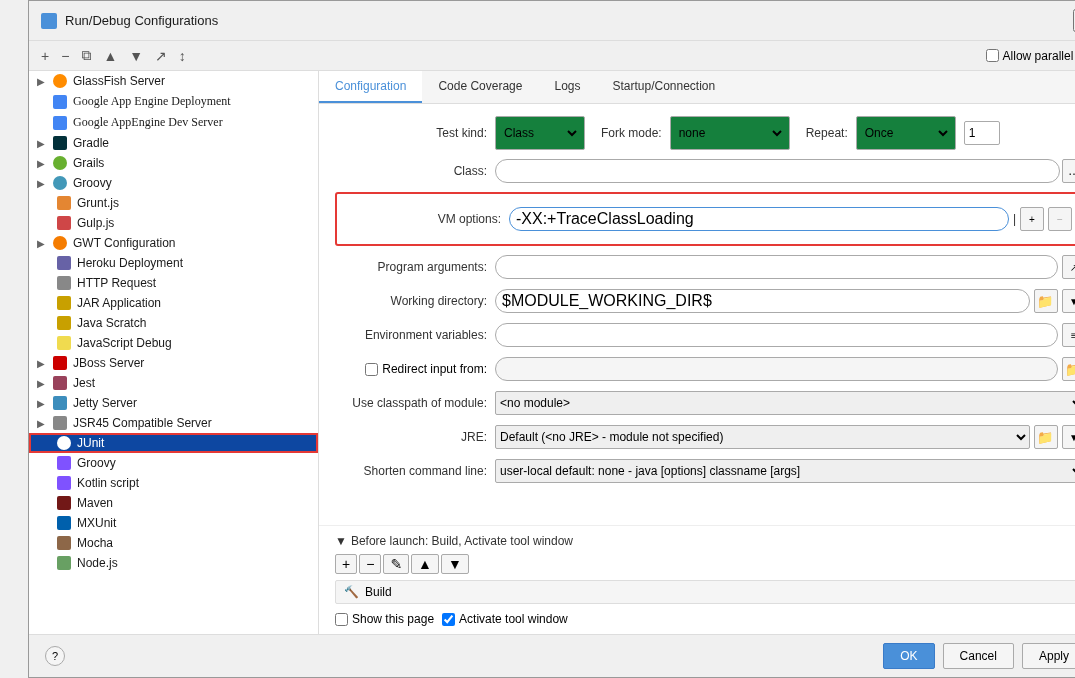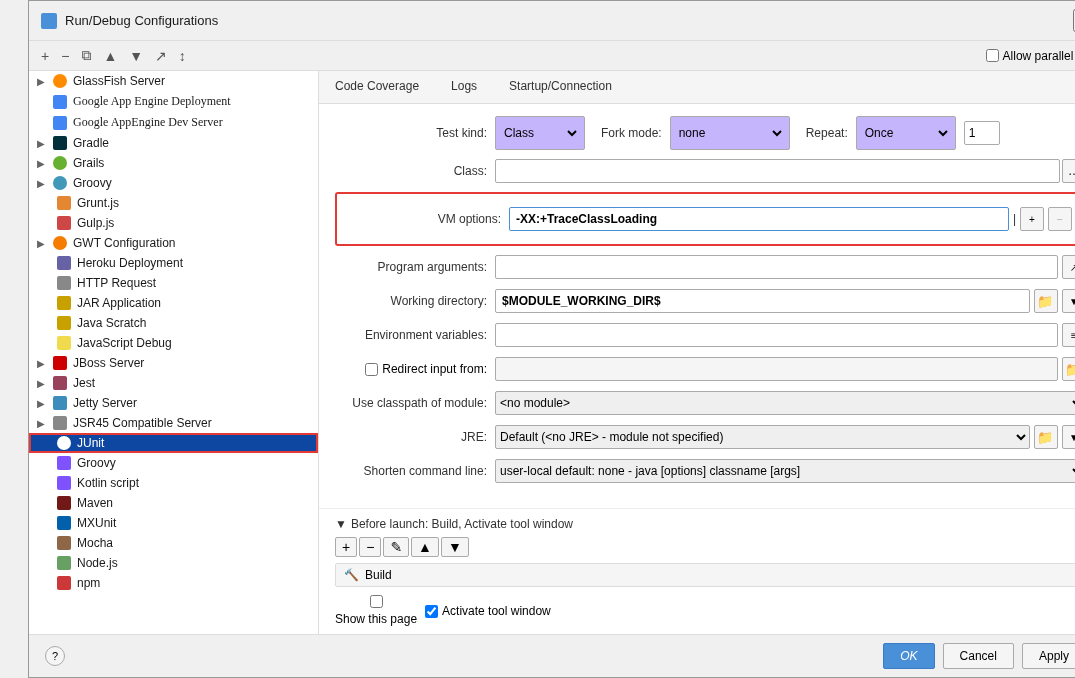--- a/index.html
+++ b/index.html
@@ -268,6 +268,9 @@
     <div class="right-panel">
 
       <div class="tabs">
+        <div class="tab active">
+          <span>Configuration</span>
+        </div>
         <div class="tab">
           <span>Code Coverage</span>
         </div>

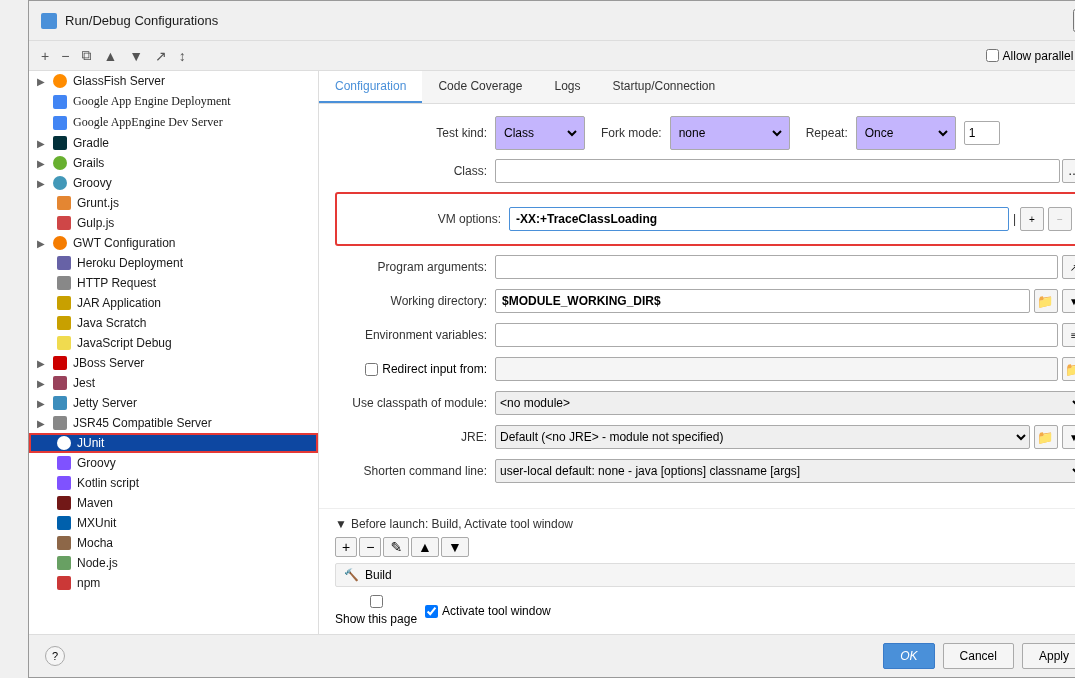--- a/index.html
+++ b/index.html
@@ -69,7 +69,7 @@
     .form-label { width: 160px; flex-shrink: 0; font-size: 12px; color: #333; text-align: right; padding-right: 8px; }
     .form-control { flex: 1; display: flex; align-items: center; gap: 4px; }
 
-    .select-box { height: 32px; border: 1px solid #aaa; background: #c4b5fd; font-size: 12px; padding: 16px 4px; cursor: pointer; border-radius: 2px; display: flex; align-items: center; justify-content: space-between; }
+    .select-box { height: 32px; border: 1px solid #aaa; background: #15803d; font-size: 12px; padding: 16px 4px; cursor: pointer; border-radius: 2px; display: flex; align-items: center; justify-content: space-between; }
     .select-box select { border: none; background: transparent; font-size: 12px; outline: none; width: 100%; }
 
     .select-sm { width: 90px; }

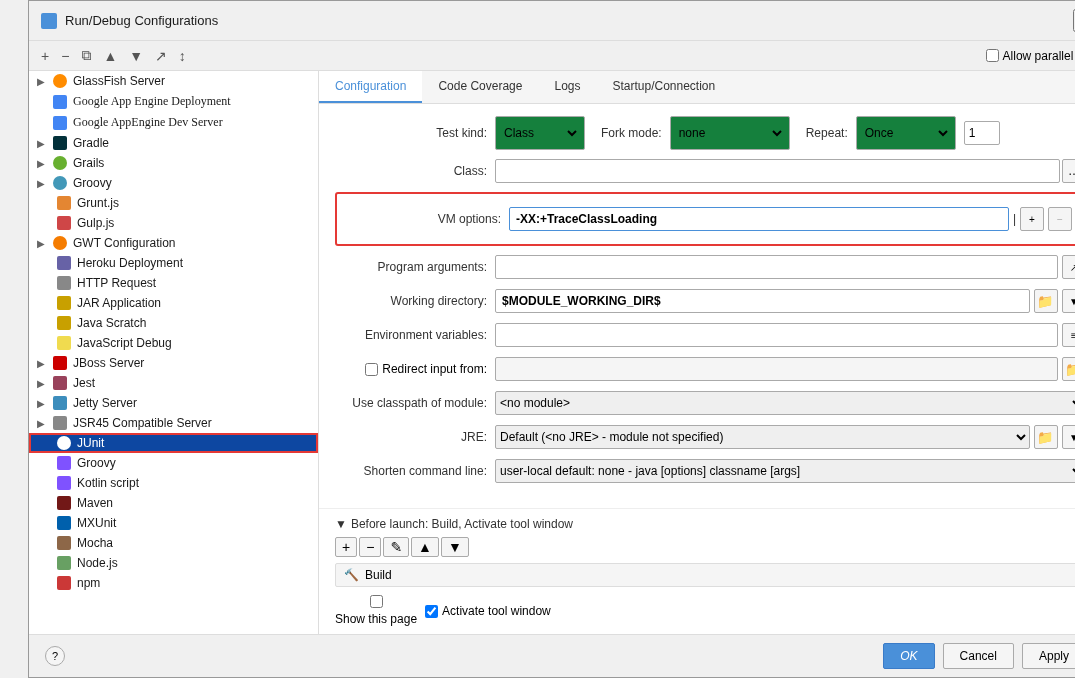--- a/index.html
+++ b/index.html
@@ -75,7 +75,7 @@
     .select-sm { width: 90px; }
     .select-md { width: 120px; }
 
-    .input-text { height: 24px; border: 1px solid #aaa; background: #fff; font-size: 12px; padding: 0 6px; border-radius: 2px; flex: 1; outline: none; font-weight: bold; }
+    .input-text { height: 24px; border: 1px solid #aaa; background: #fff; font-size: 16px; padding: 0 6px; border-radius: 12px; flex: 1; outline: none; }
 
     .input-with-btn { display: flex; flex: 1; gap: 2px; }
     .btn-dots { height: 24px; width: 24px; border: 1px solid #aaa; background: #f5f5f5; cursor: pointer; font-size: 12px; display: flex; align-items: center; justify-content: center; border-radius: 2px; }

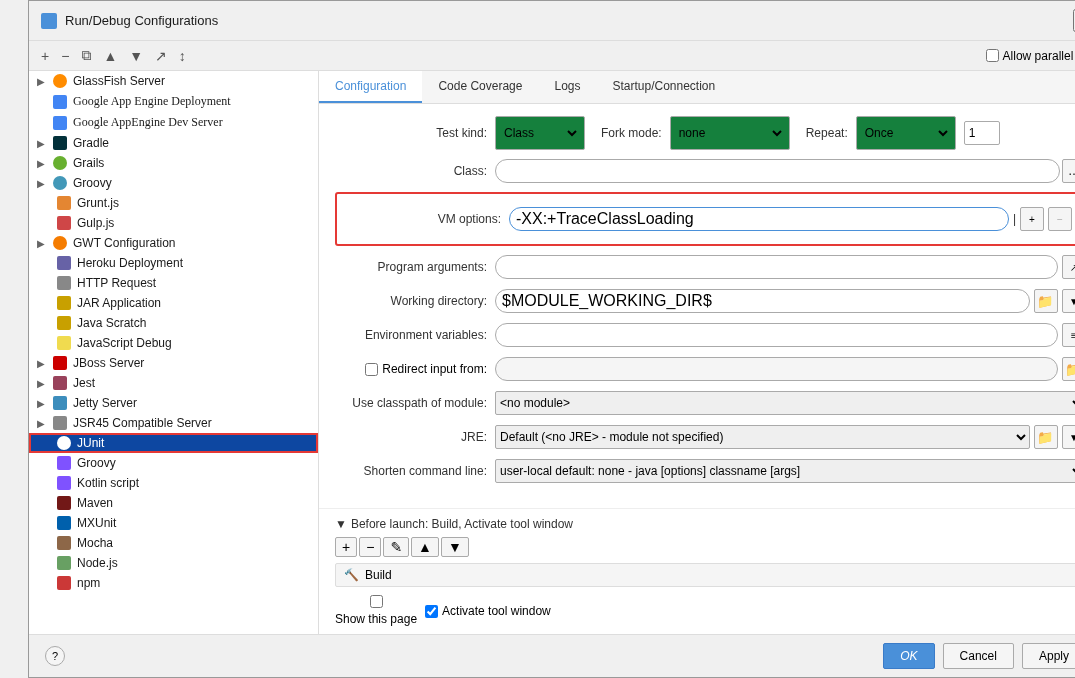--- a/index.html
+++ b/index.html
@@ -257,11 +257,6 @@
         <span style="width:10px"></span>
         <span class="item-icon icon-nodejs"></span>
         <span>Node.js</span>
-      </div>
-      <div class="sidebar-item">
-        <span style="width:10px"></span>
-        <span class="item-icon icon-npm"></span>
-        <span>npm</span>
       </div>
     </div>
 

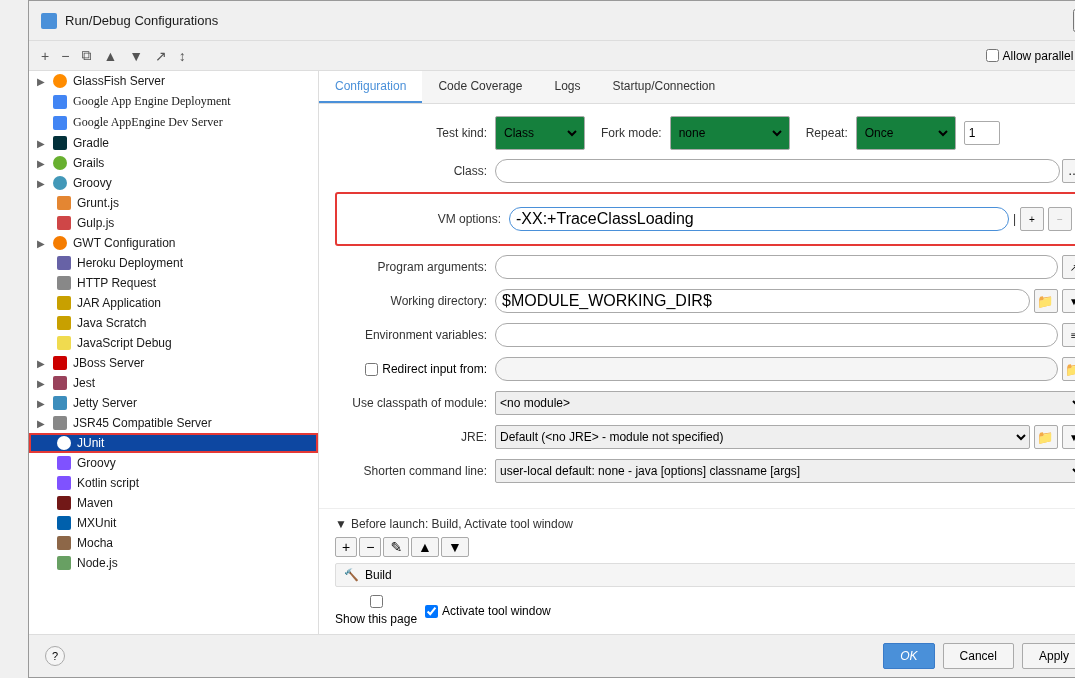--- a/index.html
+++ b/index.html
@@ -416,7 +416,7 @@
           <span>Build</span>
         </div>
         <div class="show-page-row">
-          <label style="display:flex; align-items:center; gap:4px;flex-direction:column;">
+          <label style="display:flex; align-items:center; gap:4px;">
             <input type="checkbox" style="">
             <span>Show this page</span>
           </label>

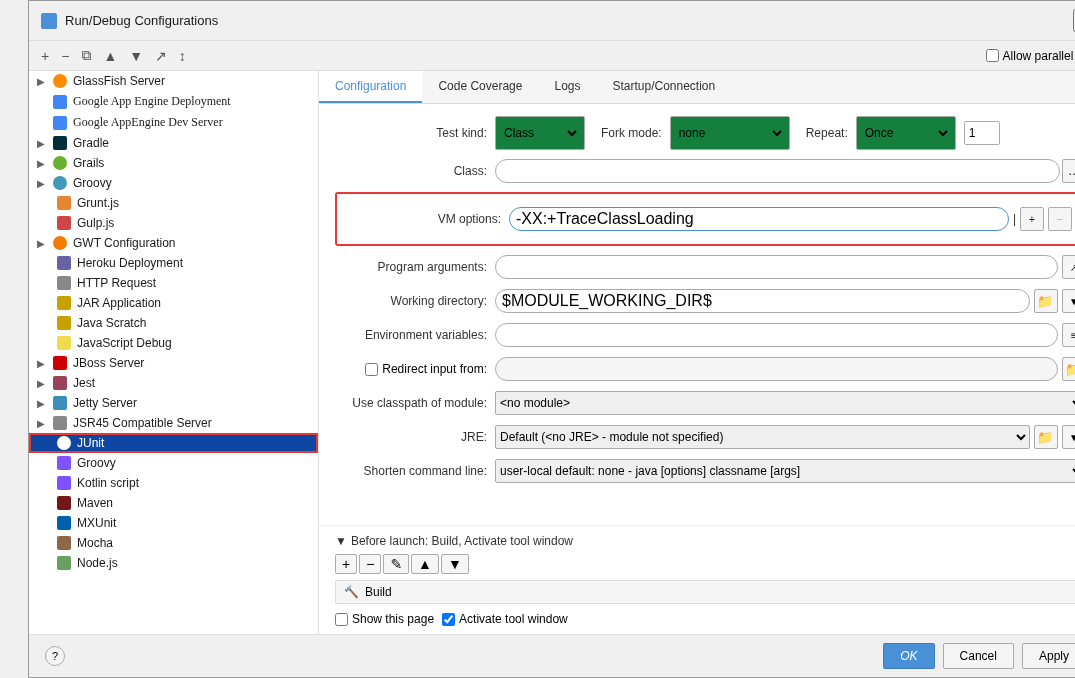--- a/index.html
+++ b/index.html
@@ -93,7 +93,7 @@
     .help-btn { width: 20px; height: 20px; border-radius: 50%; border: 1px solid #aaa; background: #f5f5f5; cursor: pointer; font-size: 11px; display: flex; align-items: center; justify-content: center; }
     .footer-buttons { display: flex; gap: 8px; }
     .btn { height: 26px; padding: 0 16px; border: 1px solid #aaa; background: #f5f5f5; cursor: pointer; font-size: 12px; border-radius: 2px; }
-    .btn-primary { background: #4a90d9; color: white; border-color: #3a7bc8; font-style: italic; }
+    .btn-primary { background: #4a90d9; color: white; border-color: #3a7bc8; }
 
     .repeat-num { width: 36px; height: 24px; border: 1px solid #aaa; font-size: 12px; padding: 0 4px; border-radius: 2px; }
     

